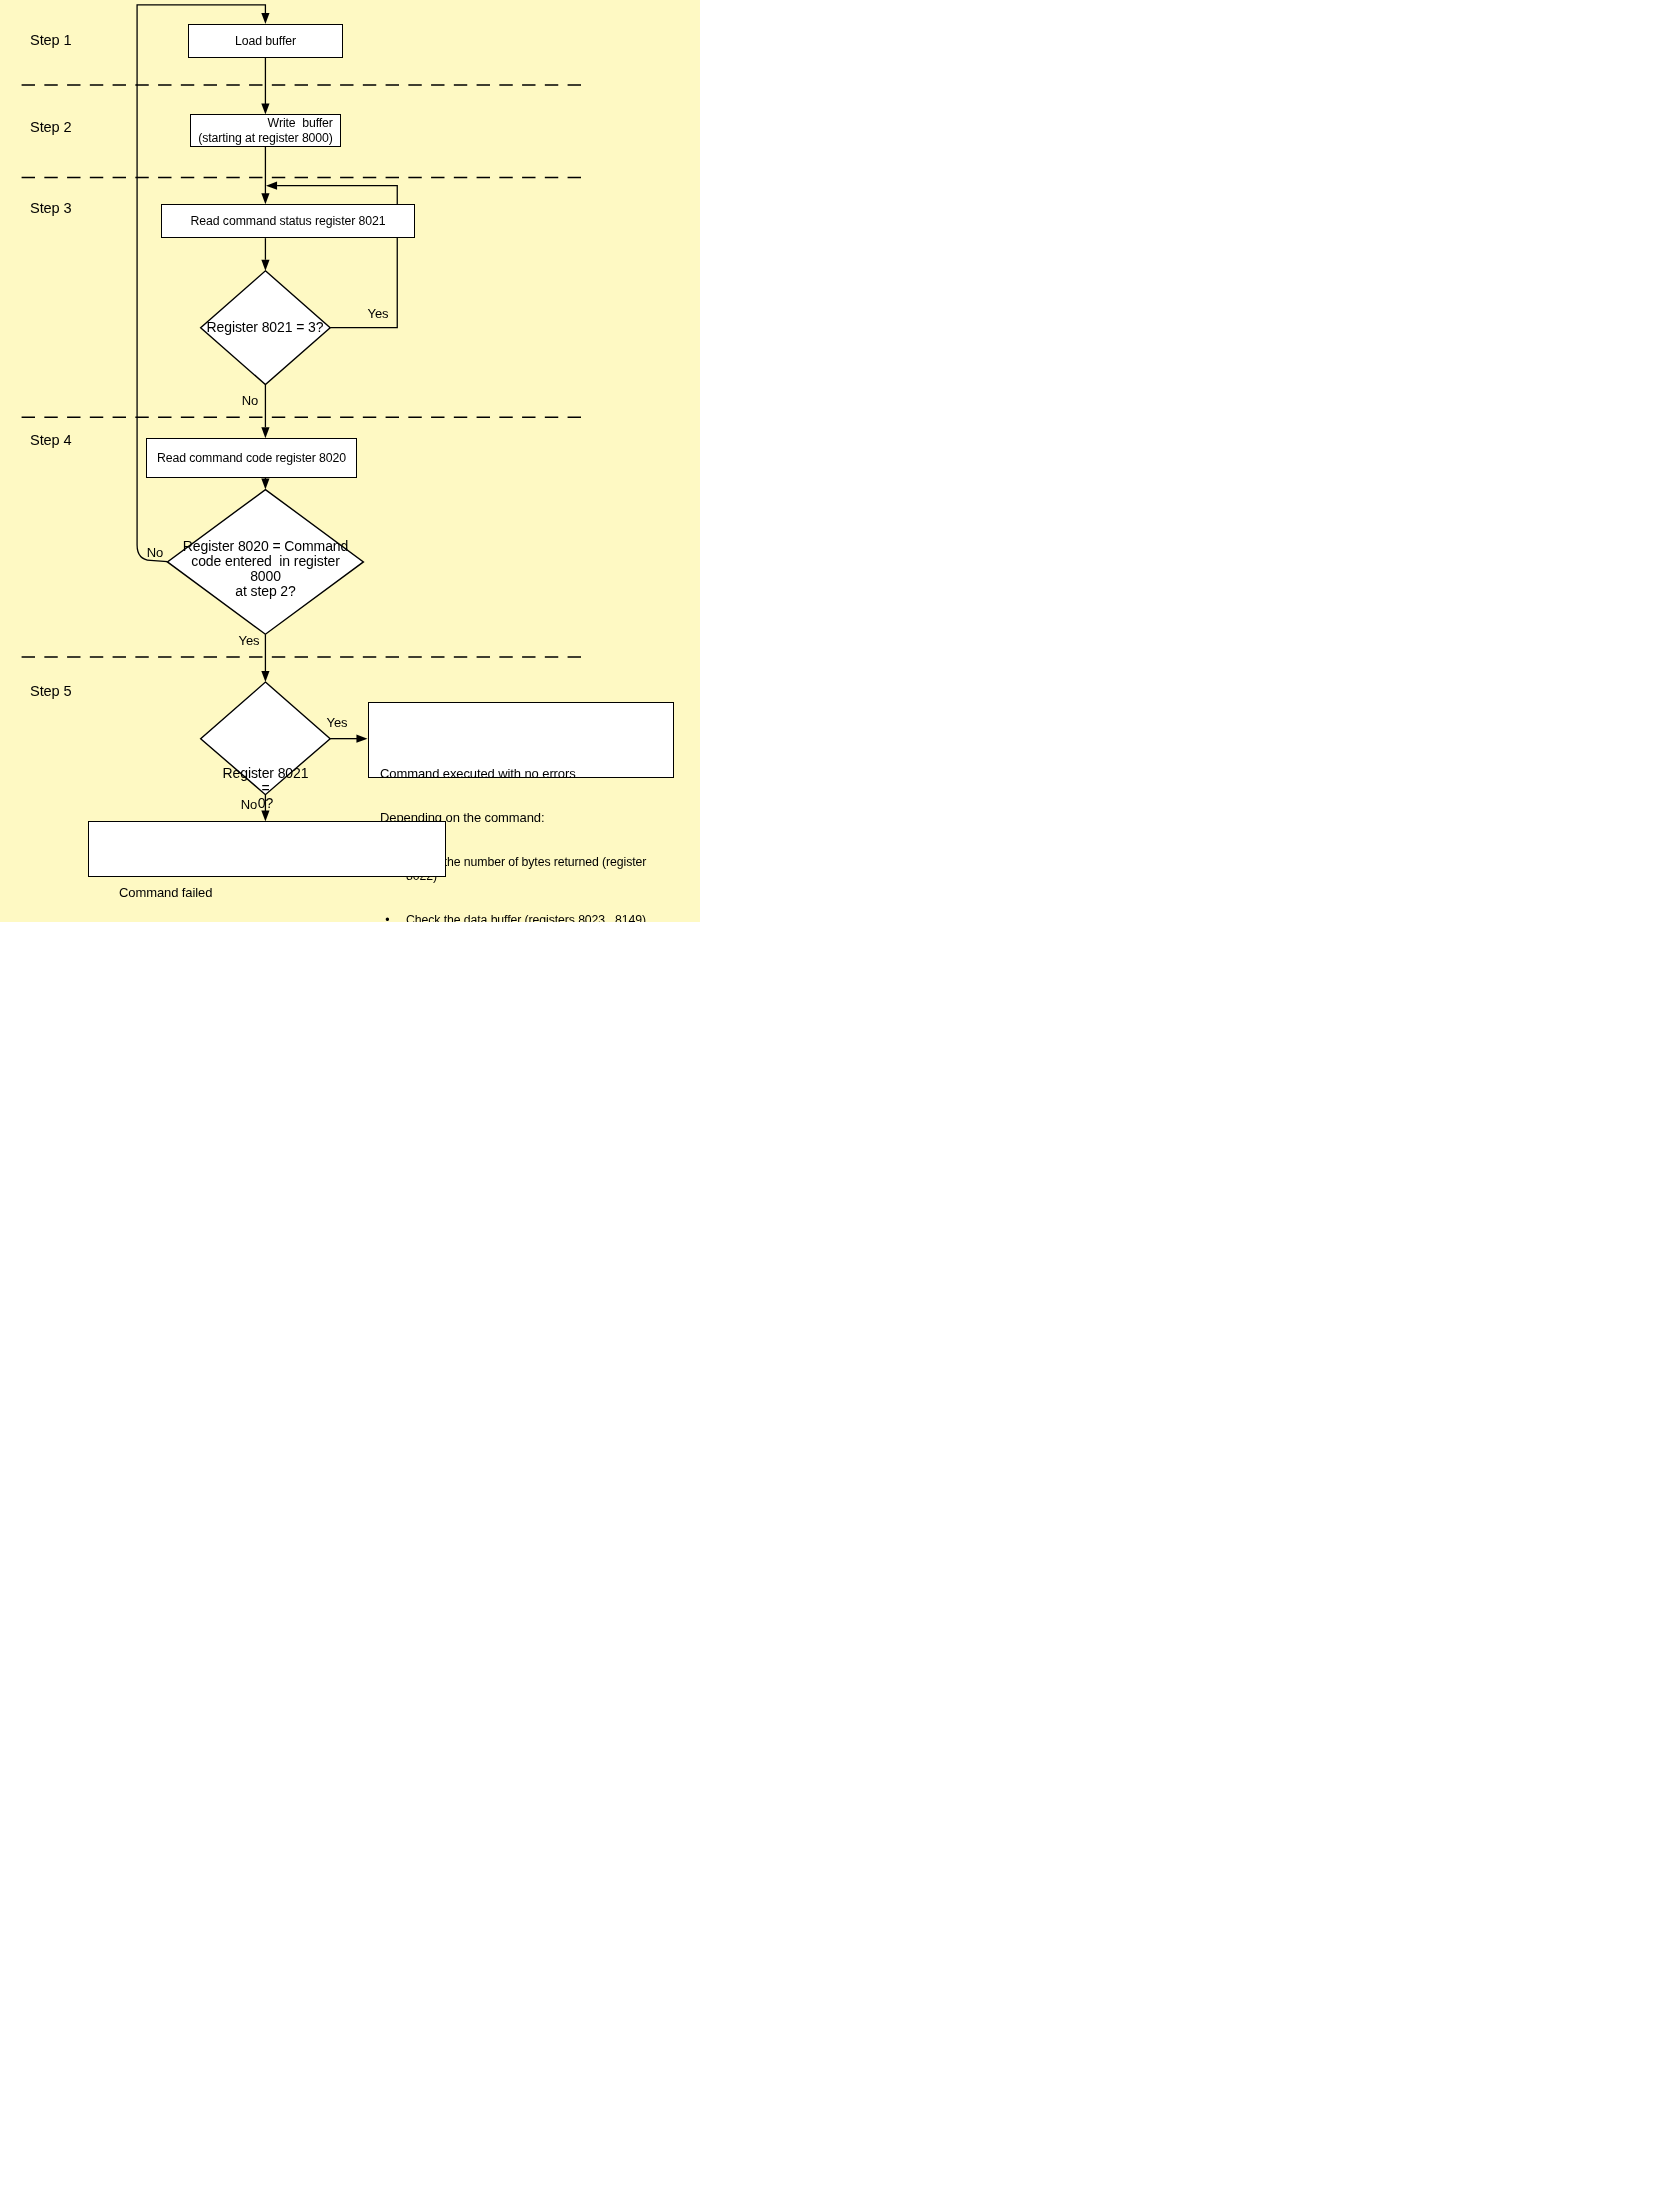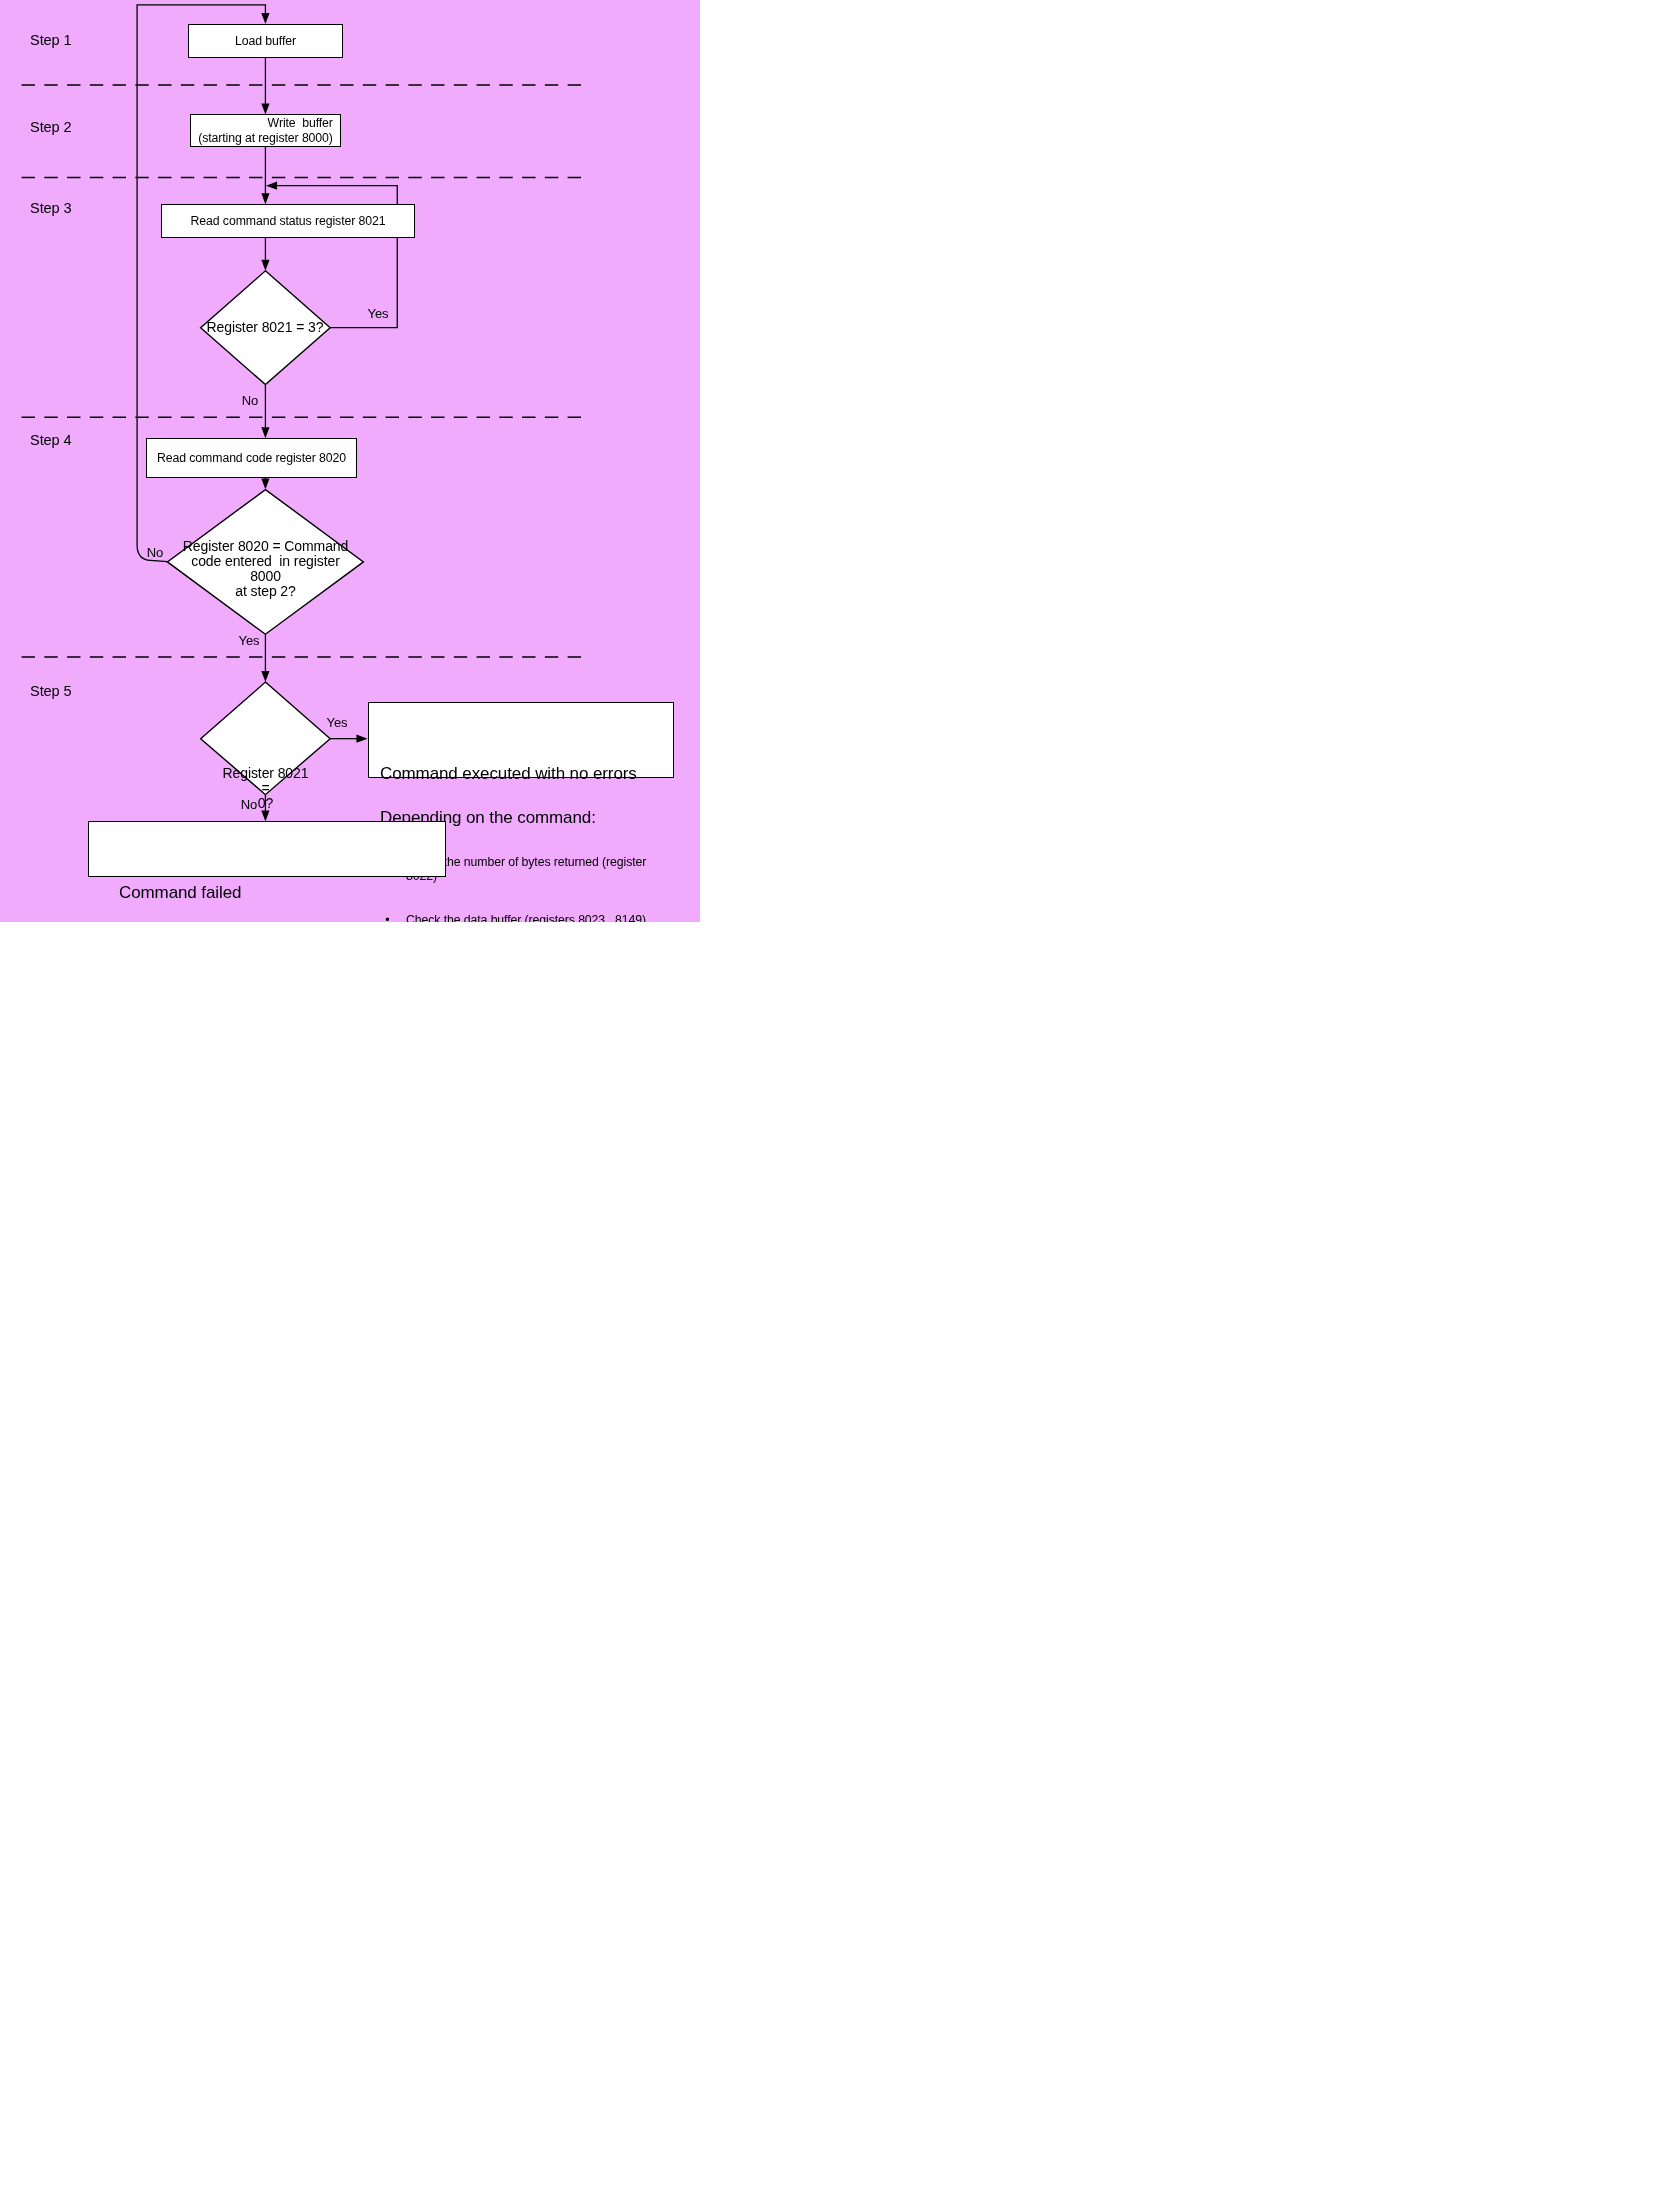--- a/index.html
+++ b/index.html
@@ -4,7 +4,7 @@
 <style>
   html,body{margin:0;padding:0;background:#ffffff;}
   .canvas{
-    position:relative;width:700px;height:922px;background:#f0abfc;
+    position:relative;width:700px;height:922px;background:#fef9c3;
     font-family:"Liberation Sans","DejaVu Sans",sans-serif;color:#000;
     overflow:hidden;letter-spacing:-0.1px;
   }

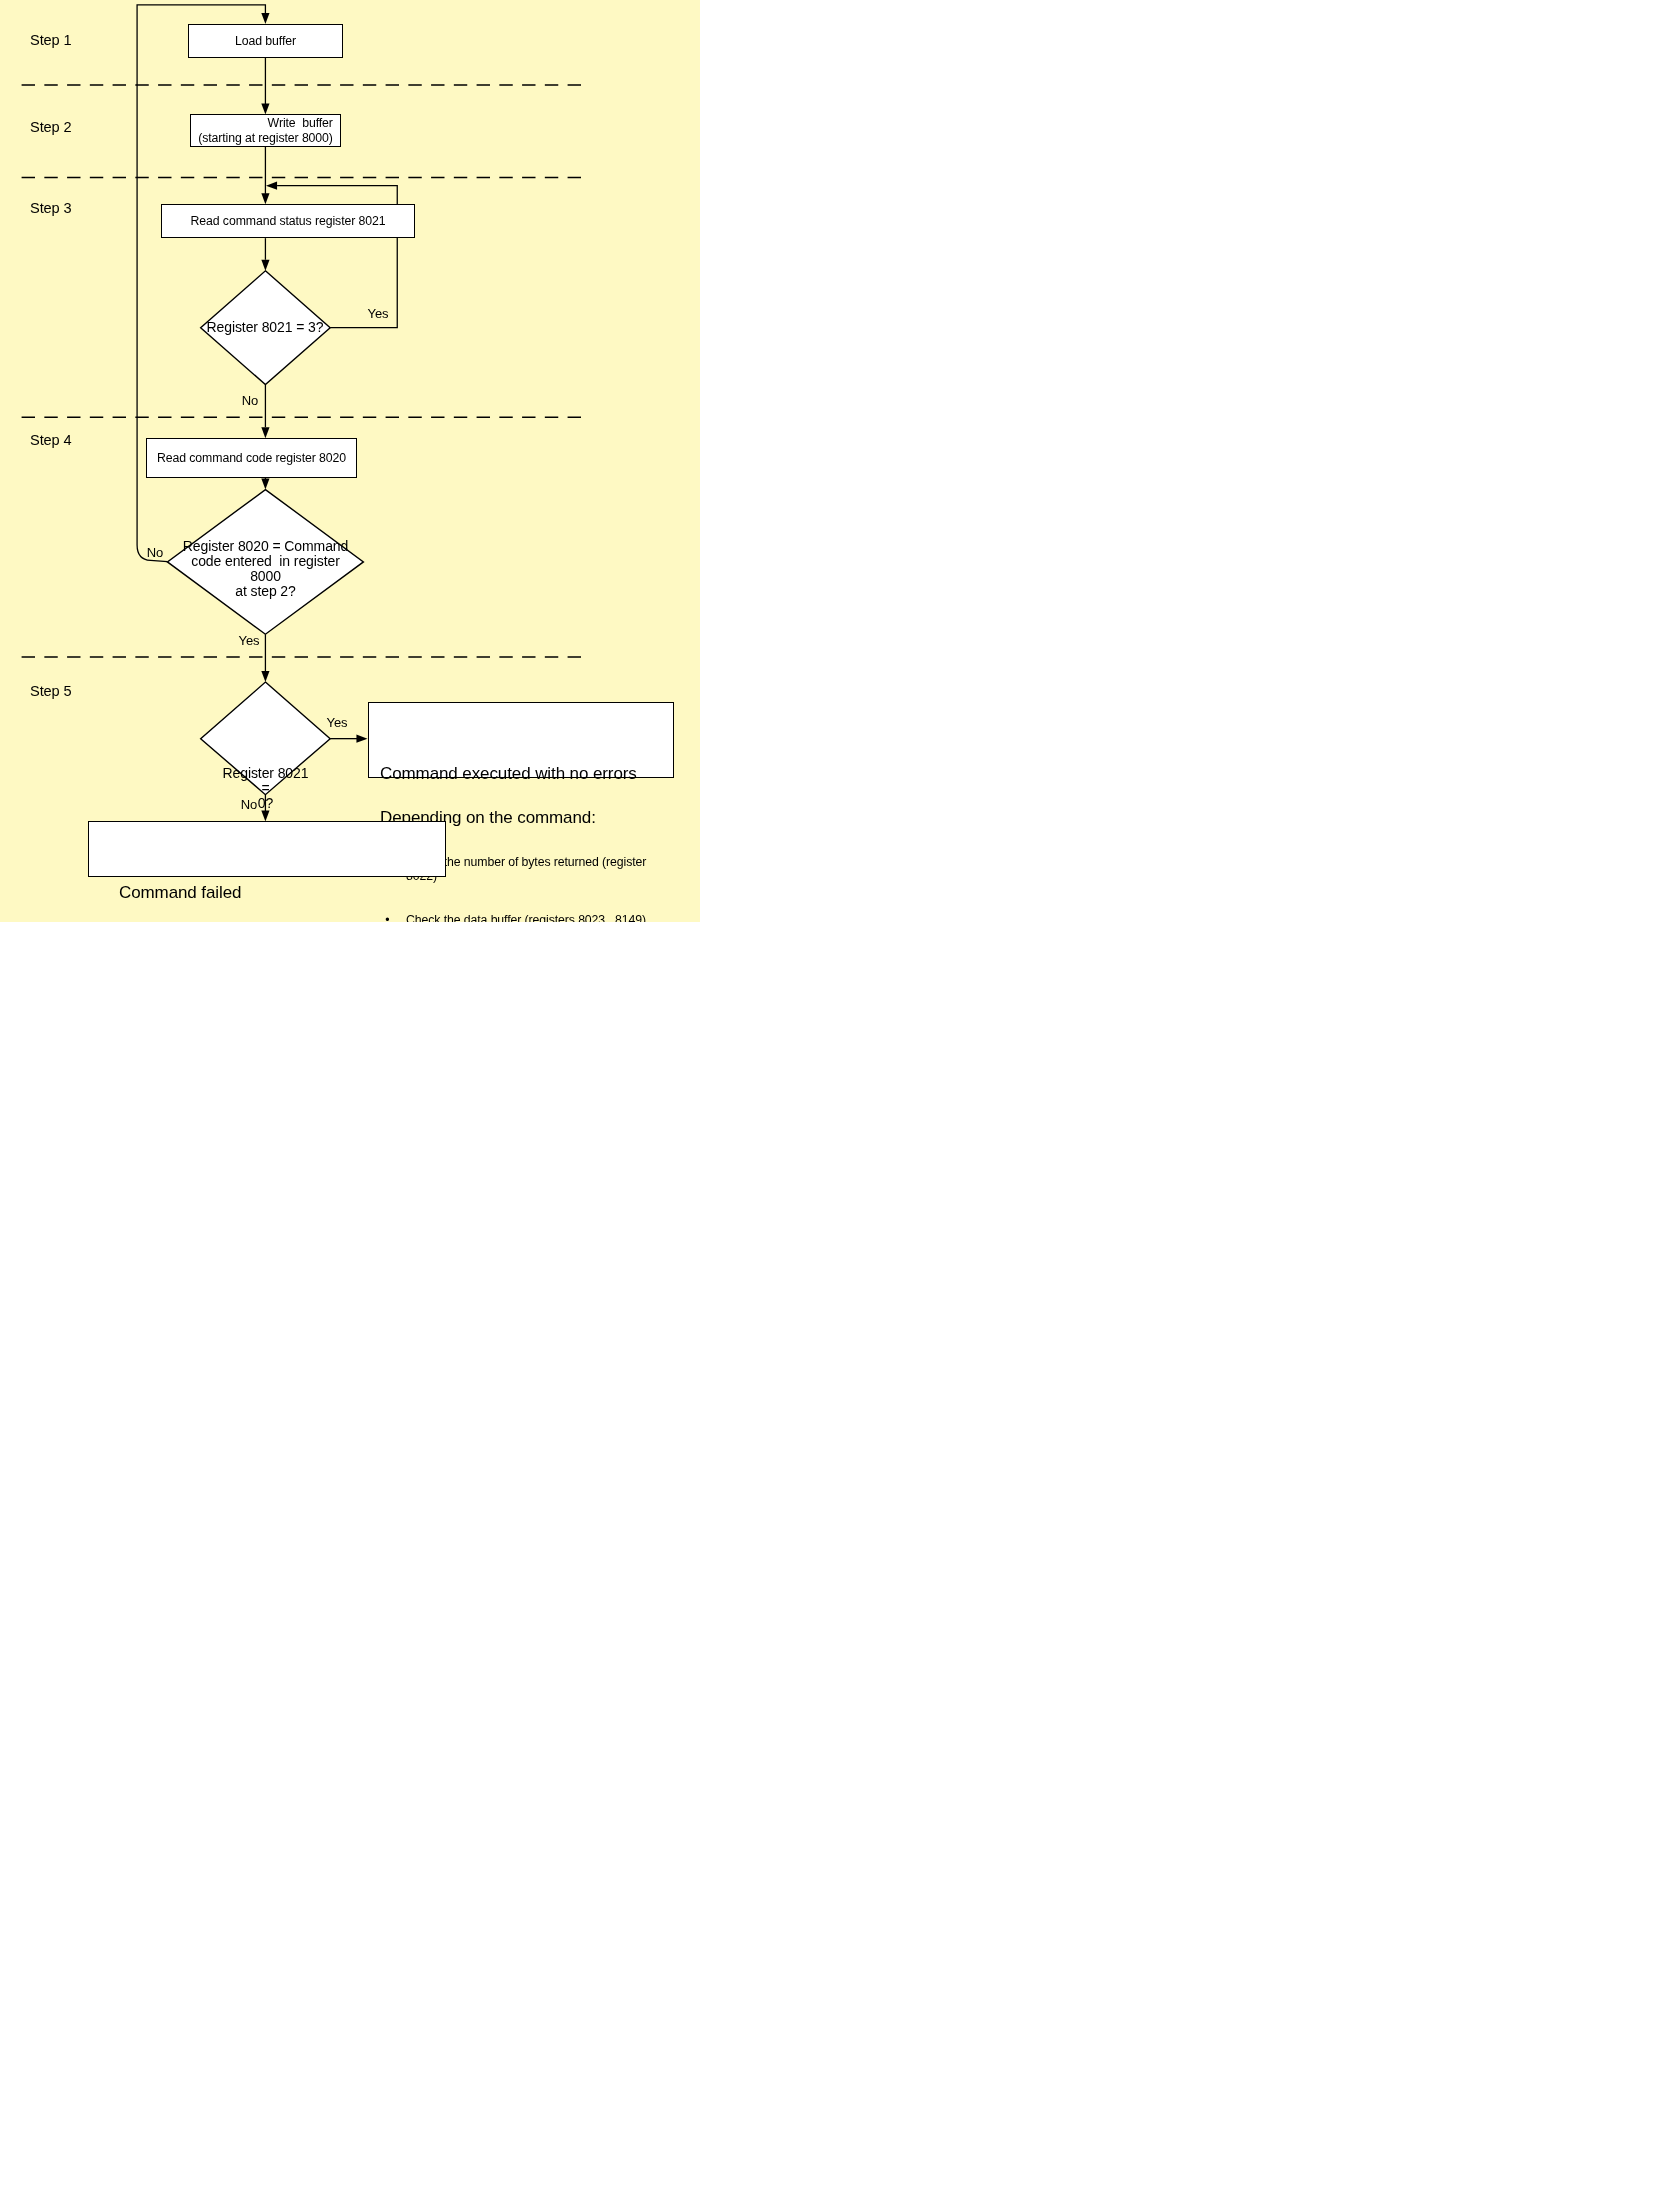--- a/index.html
+++ b/index.html
@@ -27,7 +27,7 @@
     position:absolute;transform:translate(-50%,-50%);font-size:13px;line-height:14px;
     white-space:nowrap;
   }
-  .boxline{padding-left:0;font-size:17px;line-height:14px;white-space:pre-wrap;}
+  .boxline{padding-left:0;font-size:13px;line-height:14px;white-space:pre-wrap;}
   .bullet-row{display:flex;font-size:12.3px;line-height:14px;}
   .bullet-row .marker{flex:0 0 auto;text-align:left;}
   .bullet-row .btext{flex:1 1 auto;white-space:pre-wrap;}

